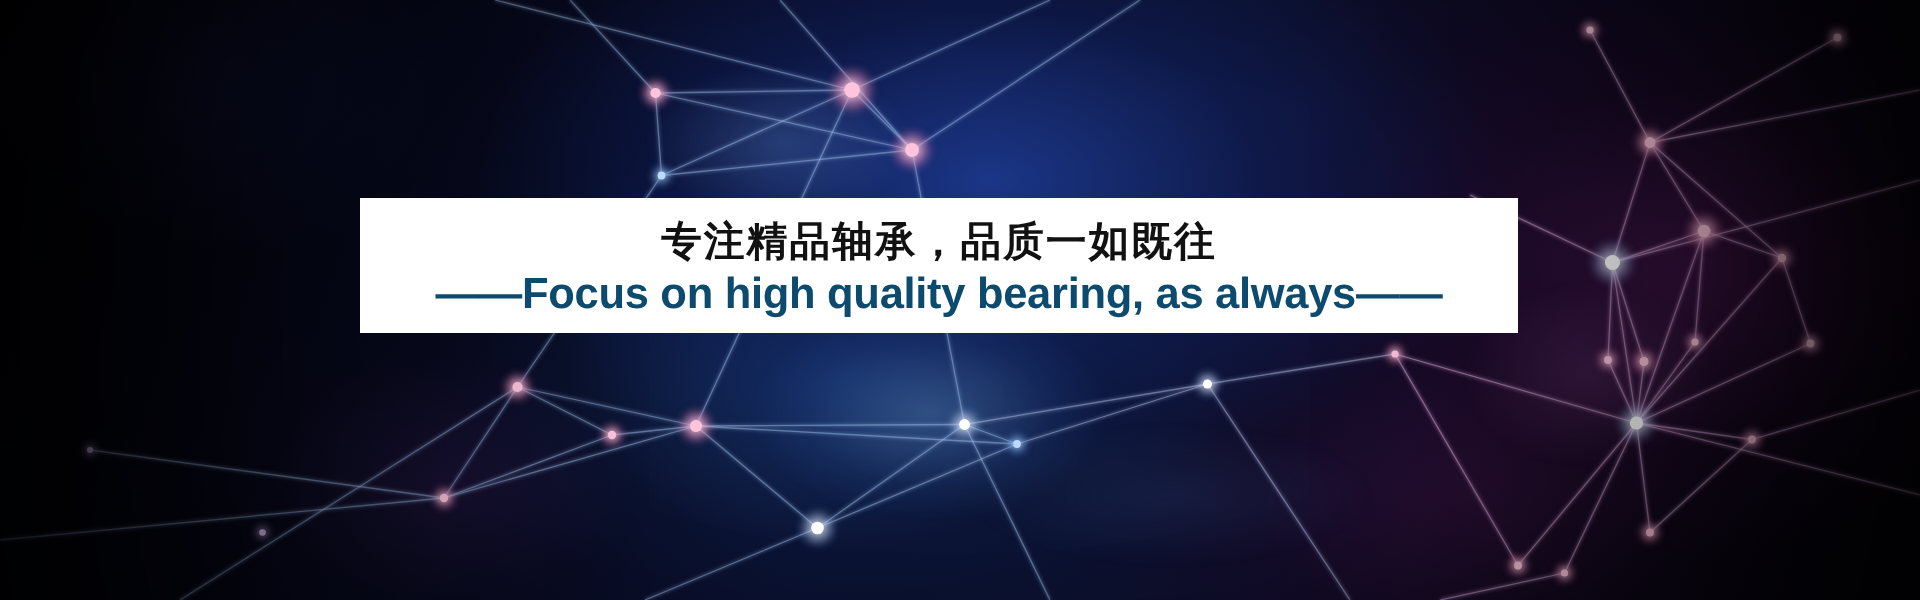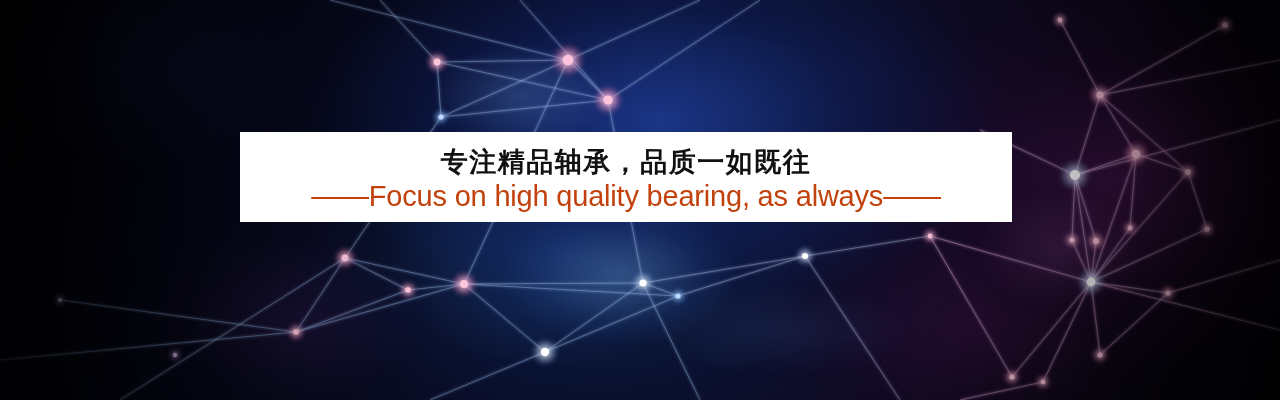--- a/index.html
+++ b/index.html
@@ -83,10 +83,10 @@
   }
 
   #subline-en {
-    color: #c2410c;
+    color: #0c4a6e;
     font-family: "Liberation Sans", sans-serif;
     font-size: 29px;
-    font-weight: normal;
+    font-weight: bold;
     letter-spacing: -0.2px;
     line-height: 1.1;
     white-space: nowrap;

